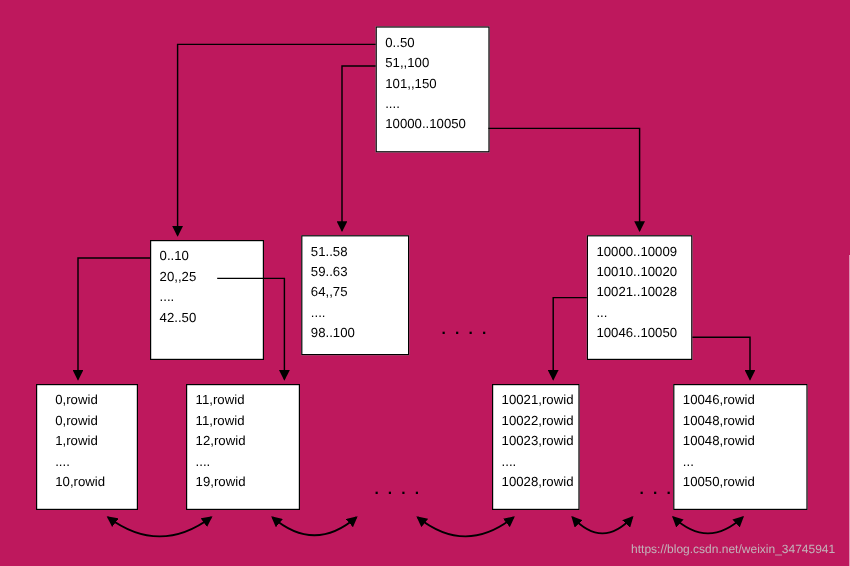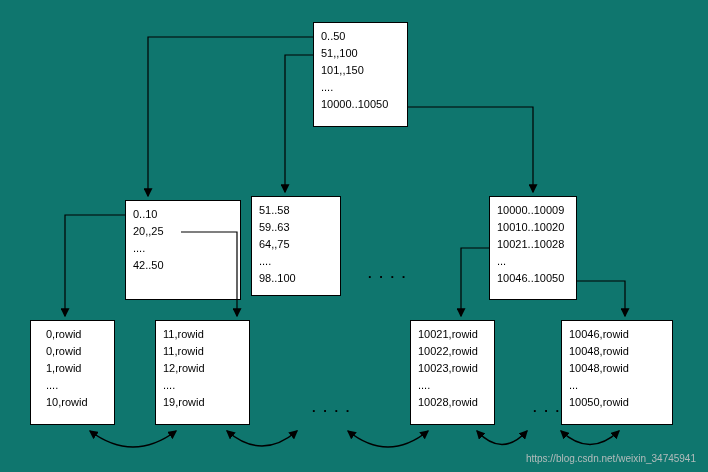--- a/index.html
+++ b/index.html
@@ -7,7 +7,7 @@
   body { font-family:"Liberation Sans","DejaVu Sans",sans-serif; }
   .stage {
     position:relative; width:708px; height:472px;
-    background:#0f766e; overflow:hidden;
+    background:#be185d; overflow:hidden;
   }
   .node {
     position:absolute; border:1px solid #000; background:#fff;

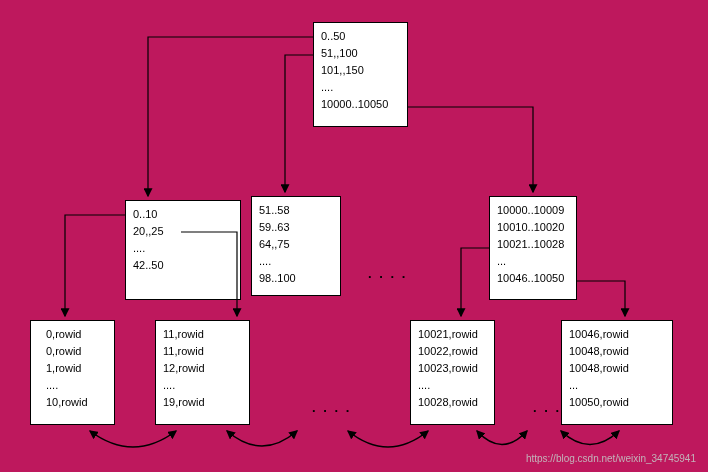--- a/index.html
+++ b/index.html
@@ -15,7 +15,7 @@
   }
   .ln { white-space:nowrap; }
   .n-root         { left:313px; top:22px;  width:95px; height:105px; }
-  .n-branch-left  { left:125px; top:200px; width:116px; height:100px; }
+  .n-branch-left  { left:125px; top:200px; width:95px; height:100px; }
   .n-branch-mid   { left:251px; top:196px; width:90px; height:100px; }
   .n-branch-right { left:489px; top:196px; width:88px; height:104px; }
   .n-leaf-1       { left:30px;  top:320px; width:85px; height:105px;padding-left:15px; }

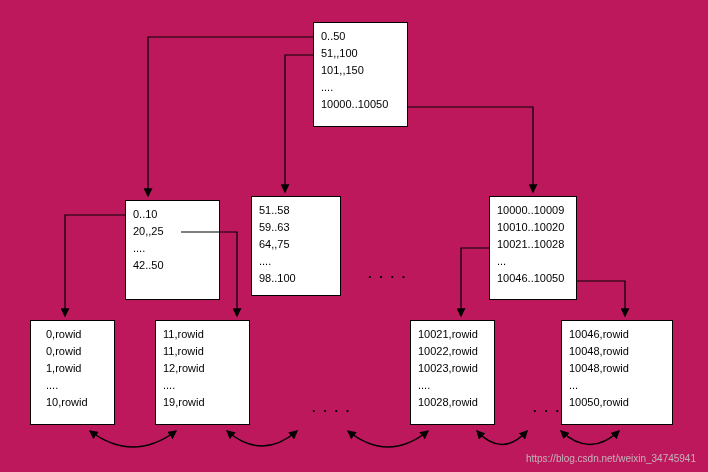--- a/index.html
+++ b/index.html
@@ -20,7 +20,7 @@
   .n-branch-right { left:489px; top:196px; width:88px; height:104px; }
   .n-leaf-1       { left:30px;  top:320px; width:85px; height:105px;padding-left:15px; }
   .n-leaf-2       { left:155px; top:320px; width:95px; height:105px; }
-  .n-leaf-3       { left:410px; top:320px; width:85px; height:105px; }
+  .n-leaf-3       { left:410px; top:320px; width:73px; height:105px; }
   .n-leaf-4       { left:561px; top:320px; width:112px; height:105px; }
   .ellipsis {
     position:absolute; font-size:13px; font-weight:bold; letter-spacing:2px;

